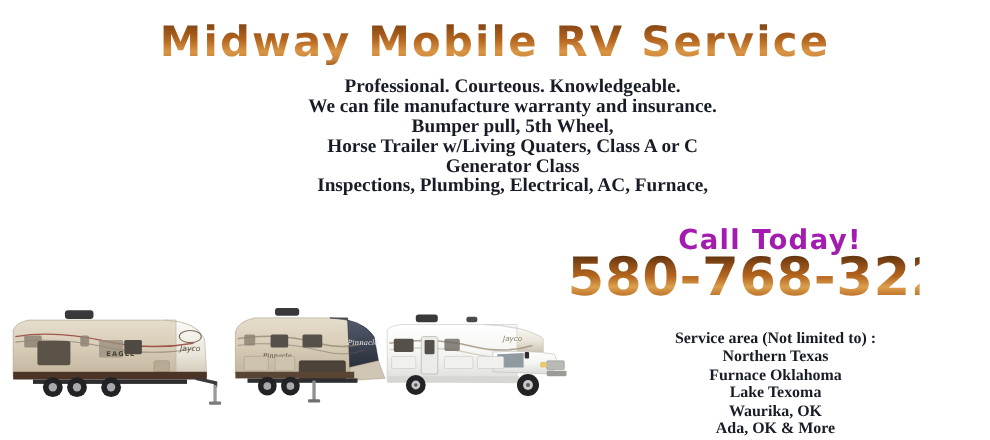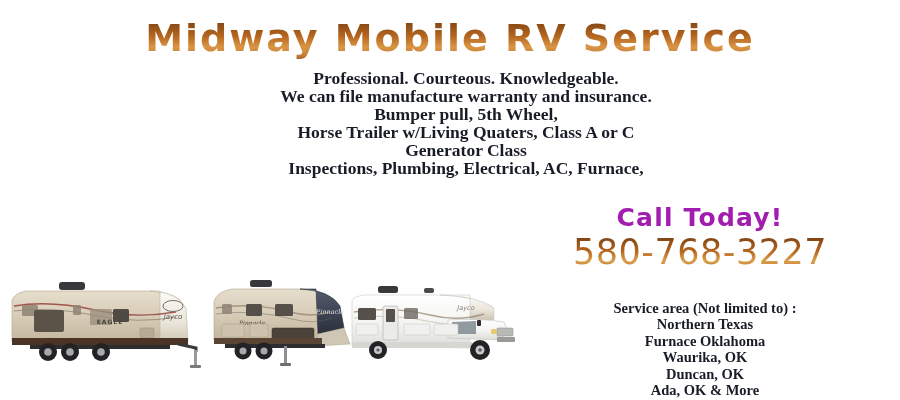--- a/index.html
+++ b/index.html
@@ -81,12 +81,12 @@
   .phone {
     position: absolute;
     top: 232px;
-    left: 540px;
+    left: 516px;
     width: 320px;
     text-align: center;
     font-family: "DejaVu Sans", "Liberation Sans", sans-serif;
-    font-weight: normal;
-    font-size: 35px;
+    font-weight: bold;
+    font-size: 48px;
     letter-spacing: 0.5px;
     line-height: 40px;
     background: linear-gradient(to bottom,

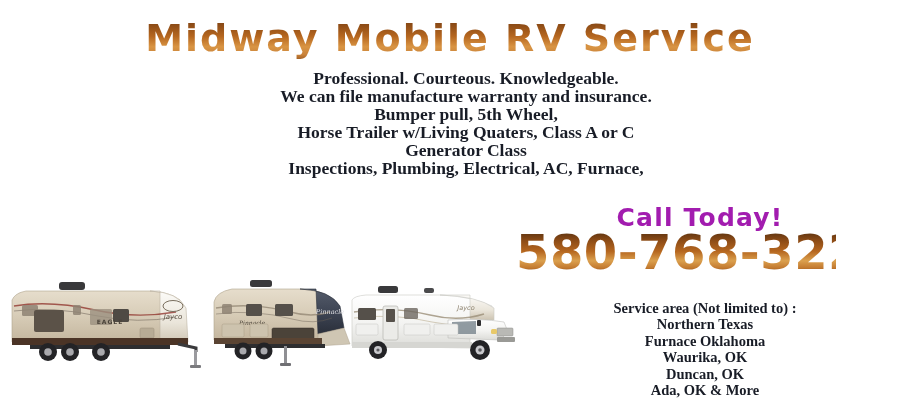--- a/index.html
+++ b/index.html
@@ -156,6 +156,7 @@
     <span class="line">Service area (Not limited to) :</span>
     <span class="line">Northern Texas</span>
     <span class="line">Furnace Oklahoma</span>
+    <span class="line">Lake Texoma</span>
     <span class="line">Waurika, OK</span>
     <span class="line">Duncan, OK</span>
     <span class="line">Ada, OK &amp; More</span>

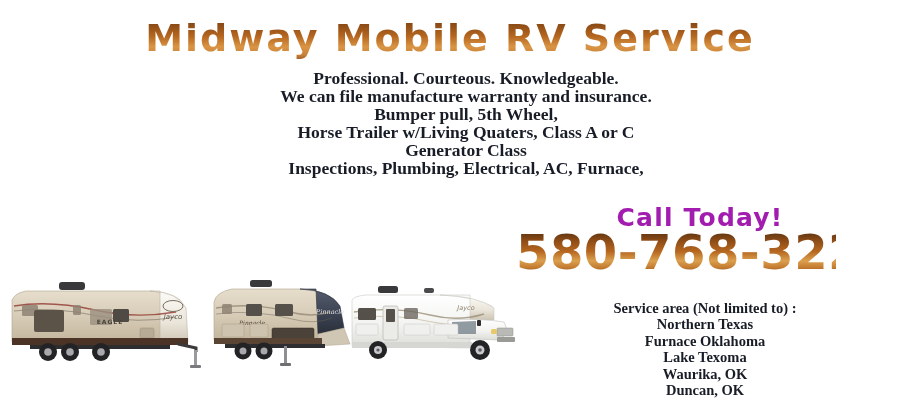--- a/index.html
+++ b/index.html
@@ -158,7 +158,6 @@
     <span class="line">Furnace Oklahoma</span>
     <span class="line">Lake Texoma</span>
     <span class="line">Waurika, OK</span>
-    <span class="line">Duncan, OK</span>
     <span class="line">Ada, OK &amp; More</span>
   </div>
 

